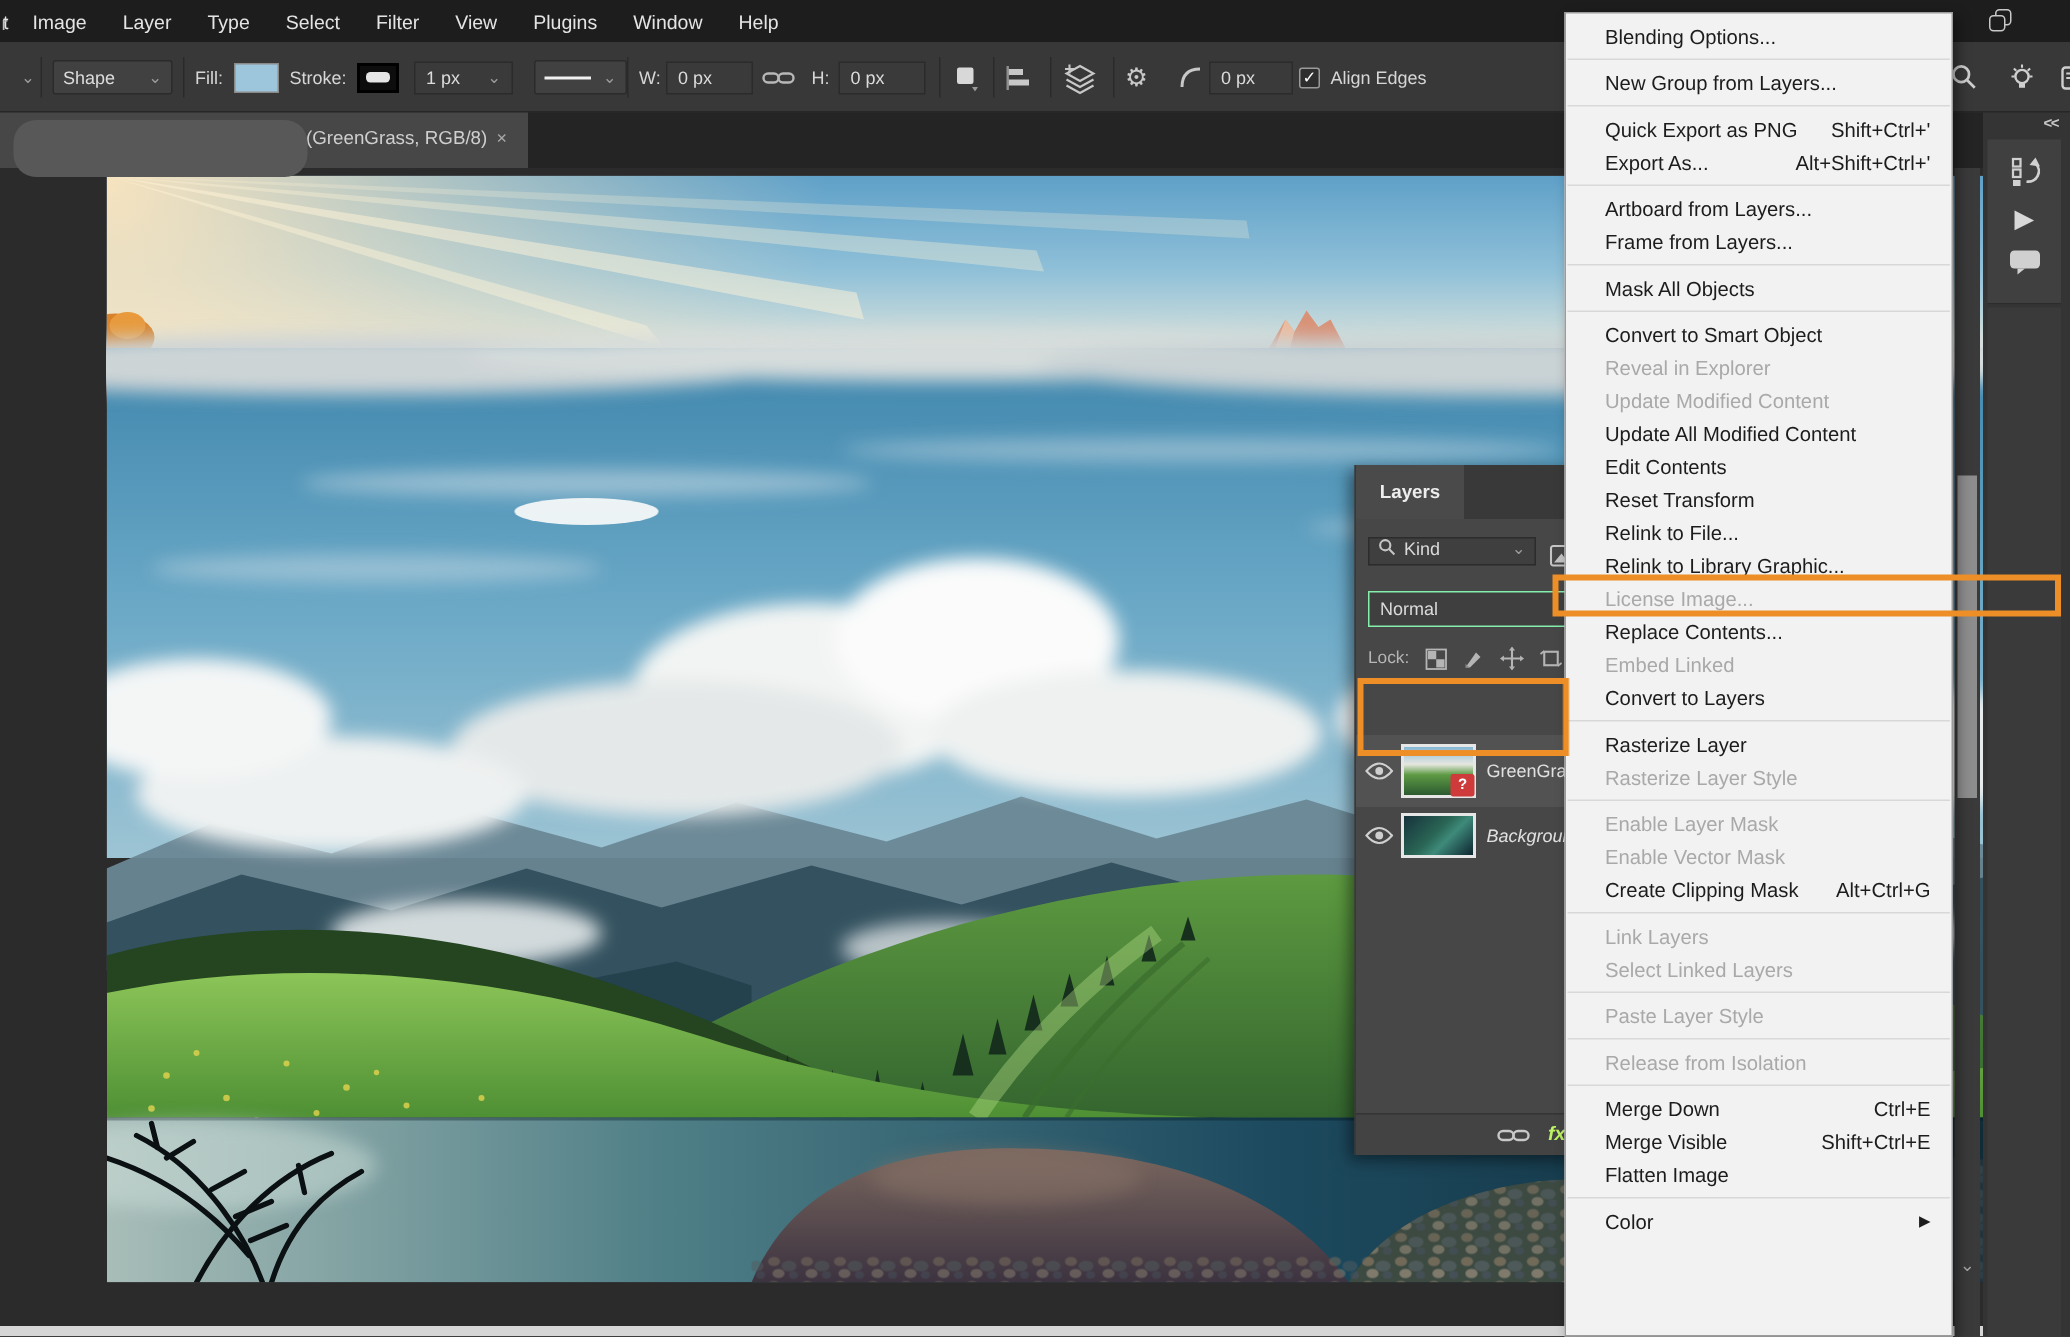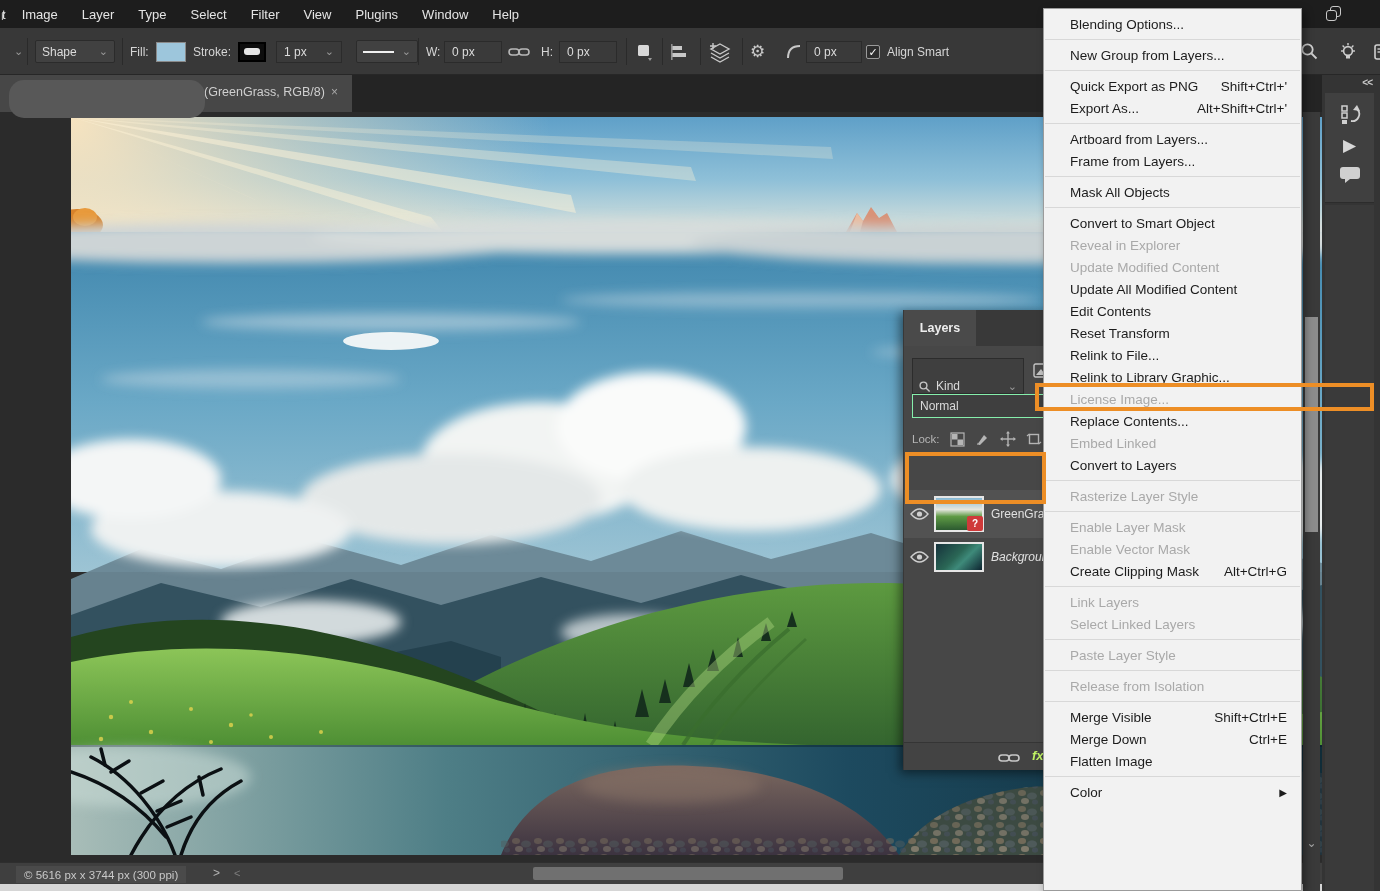--- a/index.html
+++ b/index.html
@@ -419,7 +419,7 @@
     </div>
     <div class="ob" style="left:866px;">
       <span class="cb">✓</span>
-      <span>Align Smart</span>
+      <span>Align Edges</span>
     </div>
     <div class="ob obicon" style="left:1300px;">
       <svg width="19" height="19" viewBox="0 0 19 19">

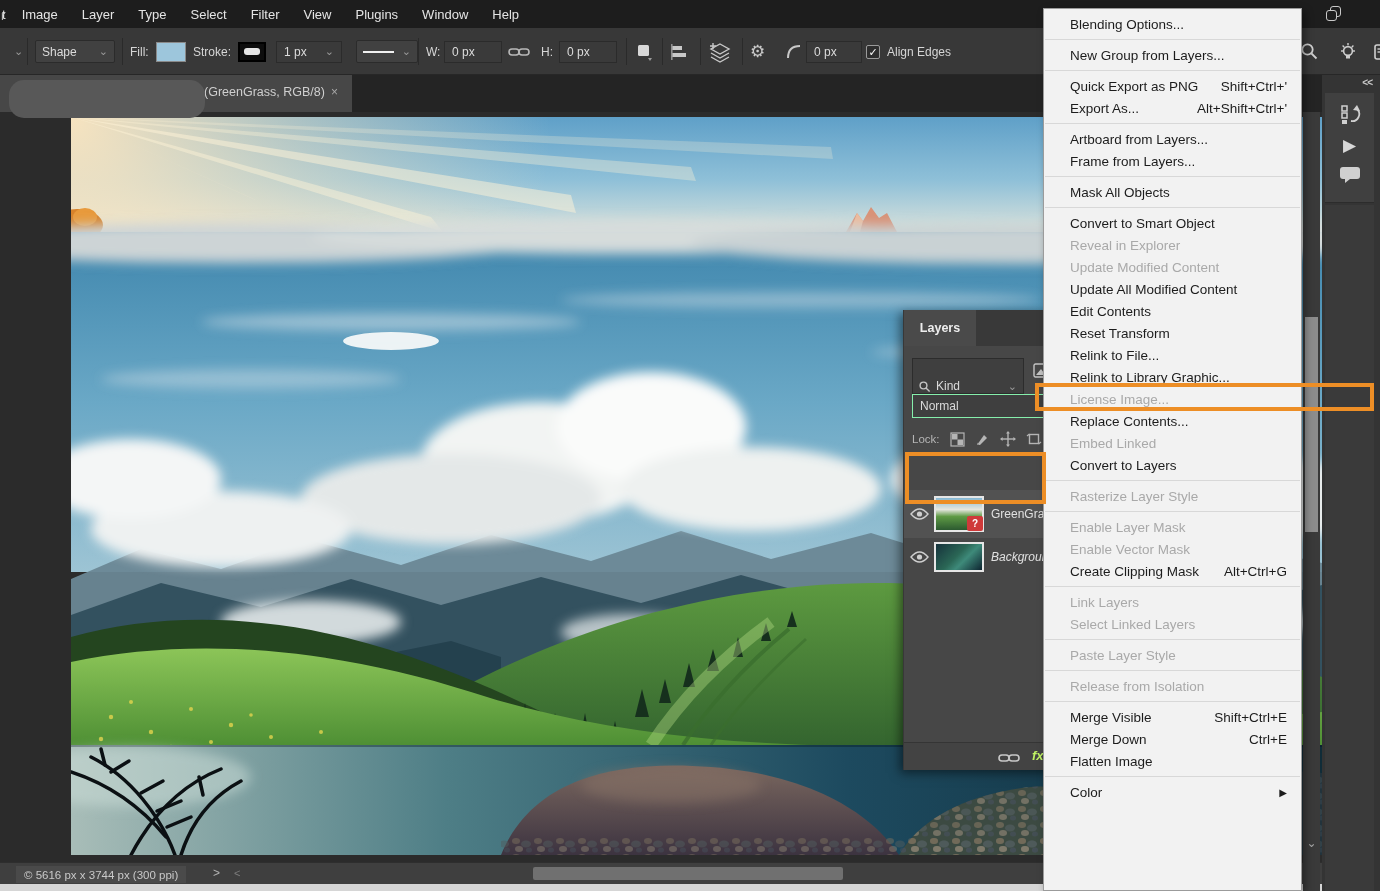--- a/index.html
+++ b/index.html
@@ -69,8 +69,8 @@
             font-size:12.5px; font-weight:bold; color:#ededed; }
   .lp-body { flex:1; position:relative; }
   .lp-row-kind { position:absolute; left:8px; top:12px; width:156px; height:24px; display:flex; }
-  .kind-combo { width:112px; height:36px; background:#3f3f3f; border:1px solid #2c2c2c; display:flex;
-                align-items:flex-end; padding:0 6px; font-size:12px; }
+  .kind-combo { width:112px; height:19px; background:#3f3f3f; border:1px solid #2c2c2c; display:flex;
+                align-items:flex-start; padding:0 6px; font-size:12px; }
   .frame-btn { margin-left:7px; width:24px; height:24px; display:flex; align-items:center; justify-content:center; }
   .lp-row-blend { position:absolute; left:8px; top:48px; width:160px; height:24px; background:#3f3f3f;
                   border:1px solid #86efac; display:flex; align-items:center; padding:0 7px; font-size:12px; }

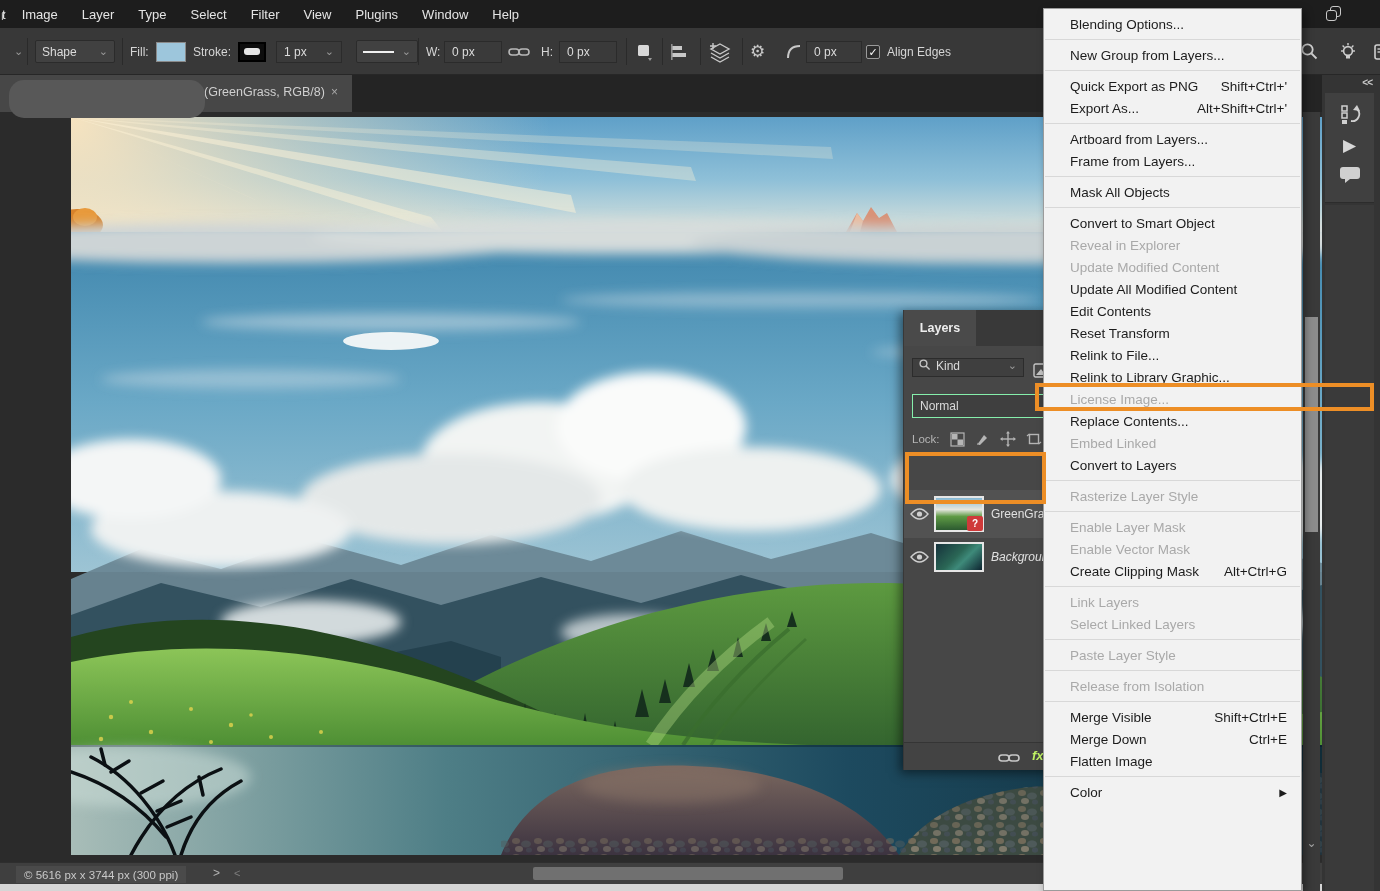--- a/index.html
+++ b/index.html
@@ -644,6 +644,9 @@
           <span class="mi-label">Convert to Layers</span>
         </div>
         <div class="menu-sep"></div>
+        <div class="menu-item">
+          <span class="mi-label">Rasterize Layer</span>
+        </div>
         <div class="menu-item disabled">
           <span class="mi-label">Rasterize Layer Style</span>
         </div>

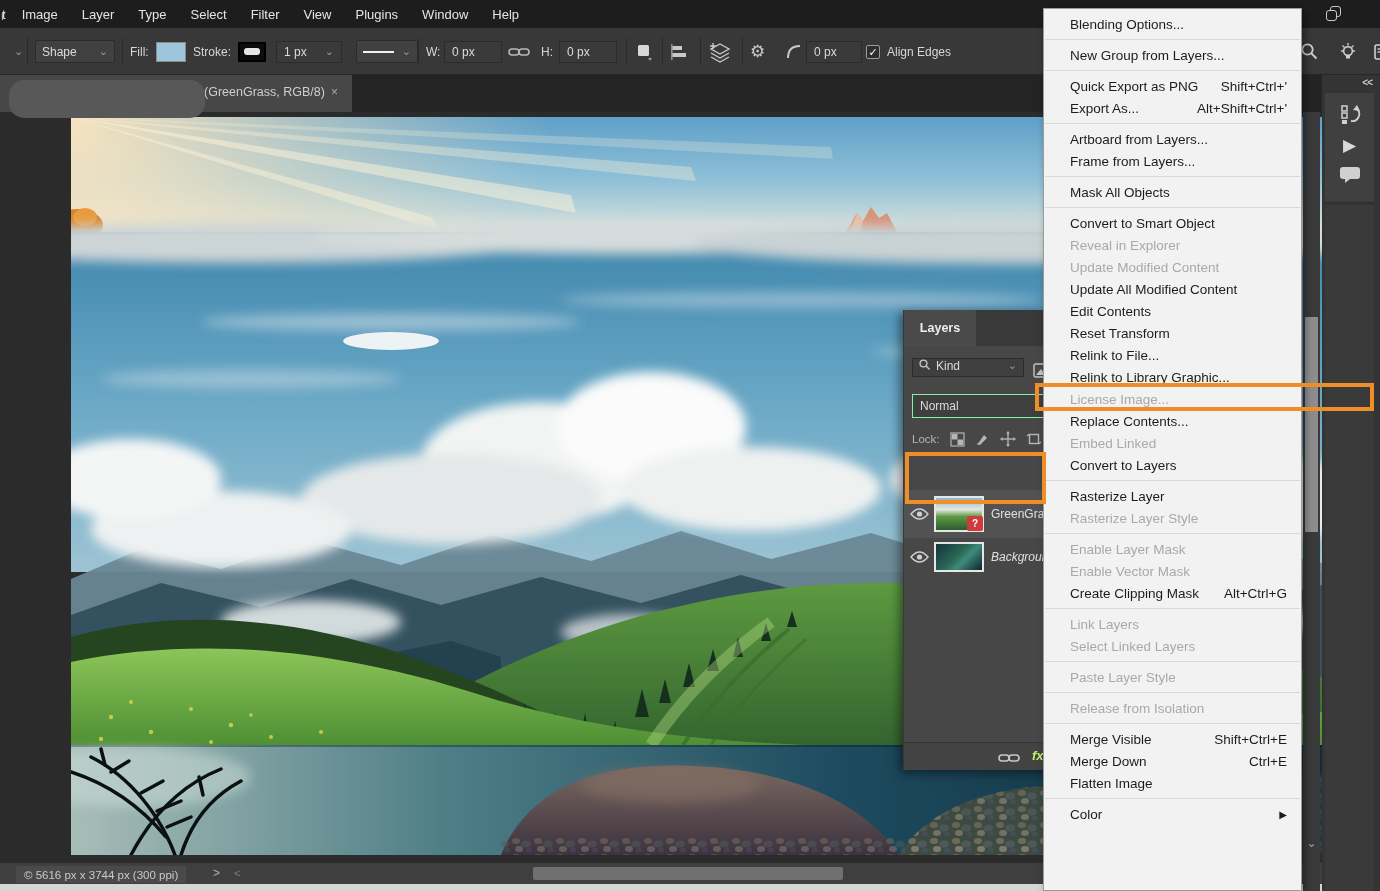--- a/index.html
+++ b/index.html
@@ -678,14 +678,14 @@
         </div>
         <div class="menu-sep"></div>
         <div class="menu-item">
+          <span class="mi-label">Merge Down</span>
+          <span class="mi-shortcut">Ctrl+E</span>
+        </div>
+        <div class="menu-item">
           <span class="mi-label">Merge Visible</span>
           <span class="mi-shortcut">Shift+Ctrl+E</span>
         </div>
         <div class="menu-item">
-          <span class="mi-label">Merge Down</span>
-          <span class="mi-shortcut">Ctrl+E</span>
-        </div>
-        <div class="menu-item">
           <span class="mi-label">Flatten Image</span>
         </div>
         <div class="menu-sep"></div>

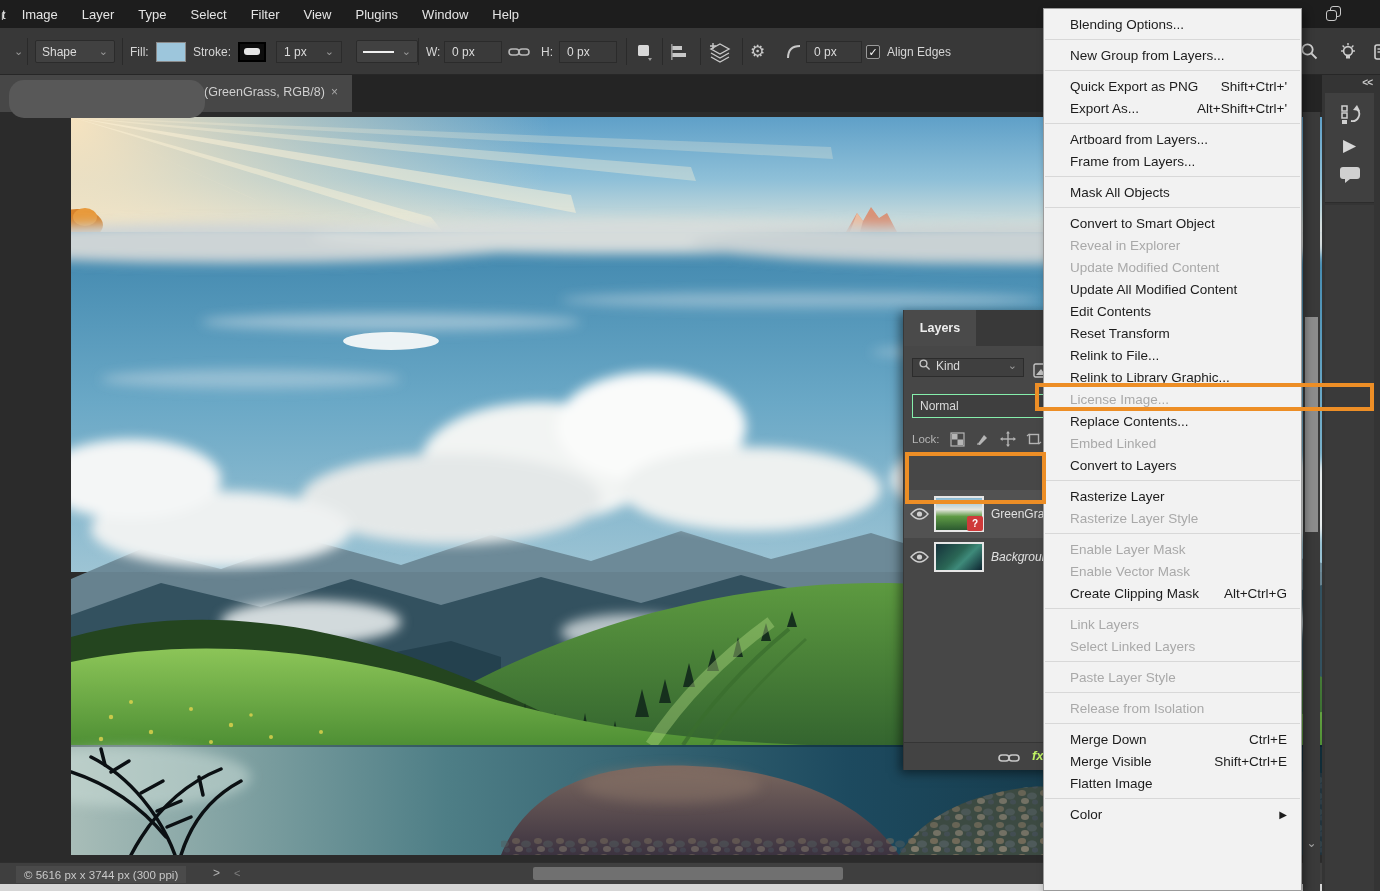--- a/index.html
+++ b/index.html
@@ -458,14 +458,6 @@
   <span class="tab-frag">r</span>
   <div class="redact-blob"></div>
 
-  <div class="statusbar">
-    <div class="status-box">
-      <span>© 5616 px x 3744 px (300 ppi)</span>
-    </div>
-    <span class="status-expand">&gt;</span>
-    <span class="status-back">&lt;</span>
-    <div class="hthumb"></div>
-  </div>
   <div class="bottom-strip"></div>
 
   <div class="layers-panel">

